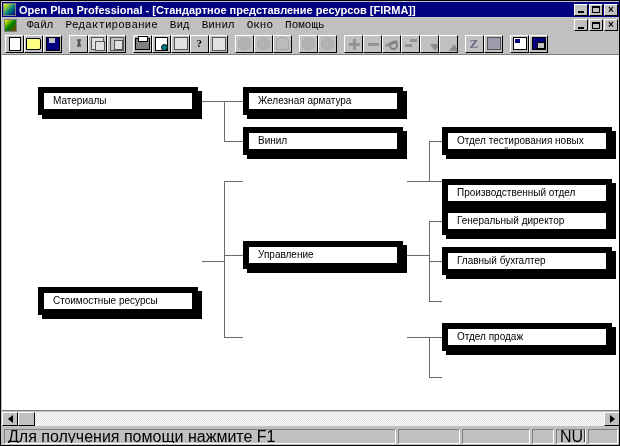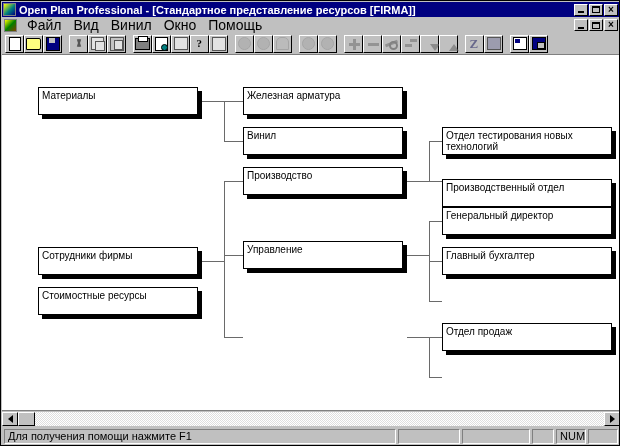--- a/index.html
+++ b/index.html
@@ -73,8 +73,9 @@
     border: 1px solid #808080; box-sizing: border-box; flex: 0 0 auto;
   }
   .menu-item {
-    padding: 0 6px; font-size: 14px; color: #000; white-space: nowrap;
+    padding: 0 6px; font-size: 11px; color: #000; white-space: nowrap;
     line-height: 14px;
+    font-family: Liberation Mono, monospace;
   }
   .menubar .wbtns { margin-left: auto; }
 

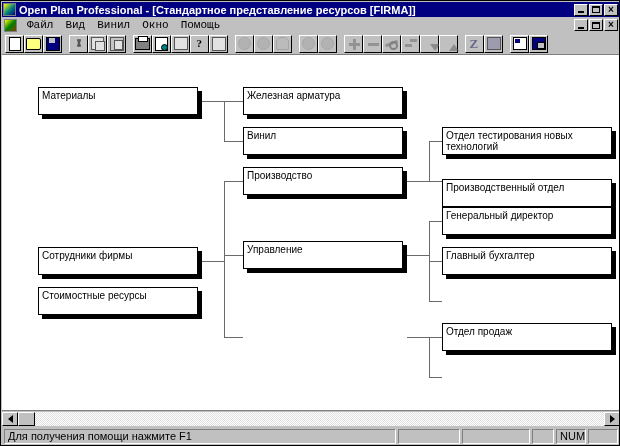--- a/index.html
+++ b/index.html
@@ -257,6 +257,7 @@
   <div class="menubar">
     <div class="mdi-icon"></div>
     <div class="menu-item">Файл</div>
+    <div class="menu-item">Редактирование</div>
     <div class="menu-item">Вид</div>
     <div class="menu-item">Винил</div>
     <div class="menu-item">Окно</div>

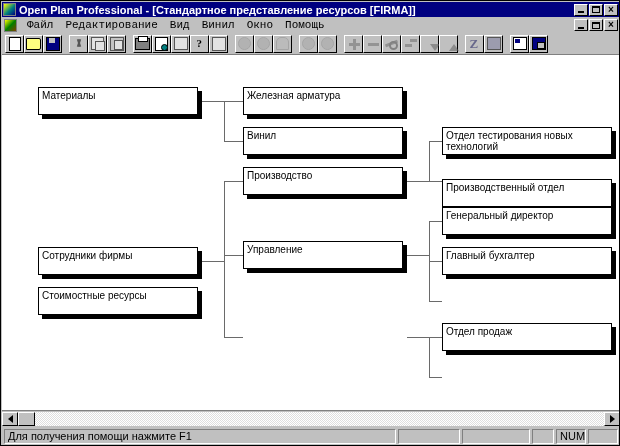--- a/index.html
+++ b/index.html
@@ -157,10 +157,10 @@
   .node {
     position: absolute;
     background: #ffffff;
-    border: 1px solid #000000;
+    border: 6px solid #000000;
     box-sizing: border-box;
     box-shadow: 4px 4px 0 0 #000;
-    padding: 2px 0 0 3px;
+    padding: 2px 0 0 9px;
     font-size: 10px;
     line-height: 11px;
     color: #000;

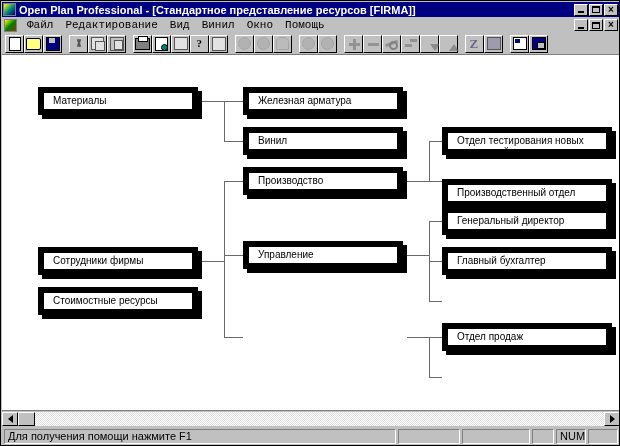--- a/index.html
+++ b/index.html
@@ -389,7 +389,6 @@
       <div class="node" style="left: 36px; top: 32px; width: 160px; height: 28px;"><span>Материалы</span></div>
       <div class="node" style="left: 241px; top: 32px; width: 160px; height: 28px;"><span>Железная арматура</span></div>
       <div class="node" style="left: 241px; top: 72px; width: 160px; height: 28px;"><span>Винил</span></div>
-      <div class="node" style="left: 241px; top: 112px; width: 160px; height: 28px;"><span>Производство</span></div>
       <div class="node" style="left: 440px; top: 72px; width: 170px; height: 28px;"><span>Отдел тестирования новых технологий</span></div>
       <div class="node" style="left: 440px; top: 124px; width: 170px; height: 28px;"><span>Производственный отдел</span></div>
       <div class="node" style="left: 36px; top: 192px; width: 160px; height: 28px;"><span>Сотрудники фирмы</span></div>

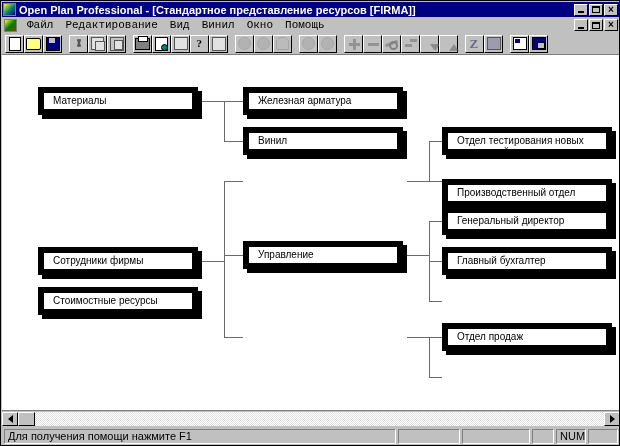--- a/index.html
+++ b/index.html
@@ -391,7 +391,6 @@
       <div class="node" style="left: 241px; top: 72px; width: 160px; height: 28px;"><span>Винил</span></div>
       <div class="node" style="left: 440px; top: 72px; width: 170px; height: 28px;"><span>Отдел тестирования новых технологий</span></div>
       <div class="node" style="left: 440px; top: 124px; width: 170px; height: 28px;"><span>Производственный отдел</span></div>
-      <div class="node" style="left: 36px; top: 192px; width: 160px; height: 28px;"><span>Сотрудники фирмы</span></div>
       <div class="node" style="left: 36px; top: 232px; width: 160px; height: 28px;"><span>Стоимостные ресурсы</span></div>
       <div class="node" style="left: 241px; top: 186px; width: 160px; height: 28px;"><span>Управление</span></div>
       <div class="node" style="left: 440px; top: 152px; width: 170px; height: 28px;"><span>Генеральный директор</span></div>

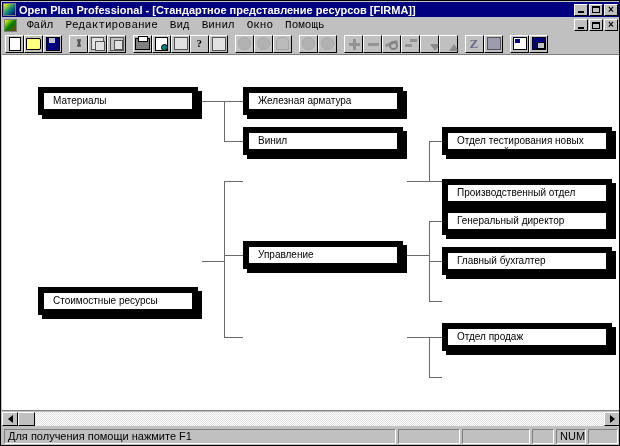--- a/index.html
+++ b/index.html
@@ -222,7 +222,7 @@
     border-top: 1px solid #808080; border-left: 1px solid #808080;
     border-right: 1px solid #ffffff; border-bottom: 1px solid #ffffff;
     box-sizing: border-box;
-    font-size: 11px; line-height: 13px;
+    font-size: 16px; line-height: 13px;
     padding: 0 3px;
     color: #000;
     white-space: nowrap;

